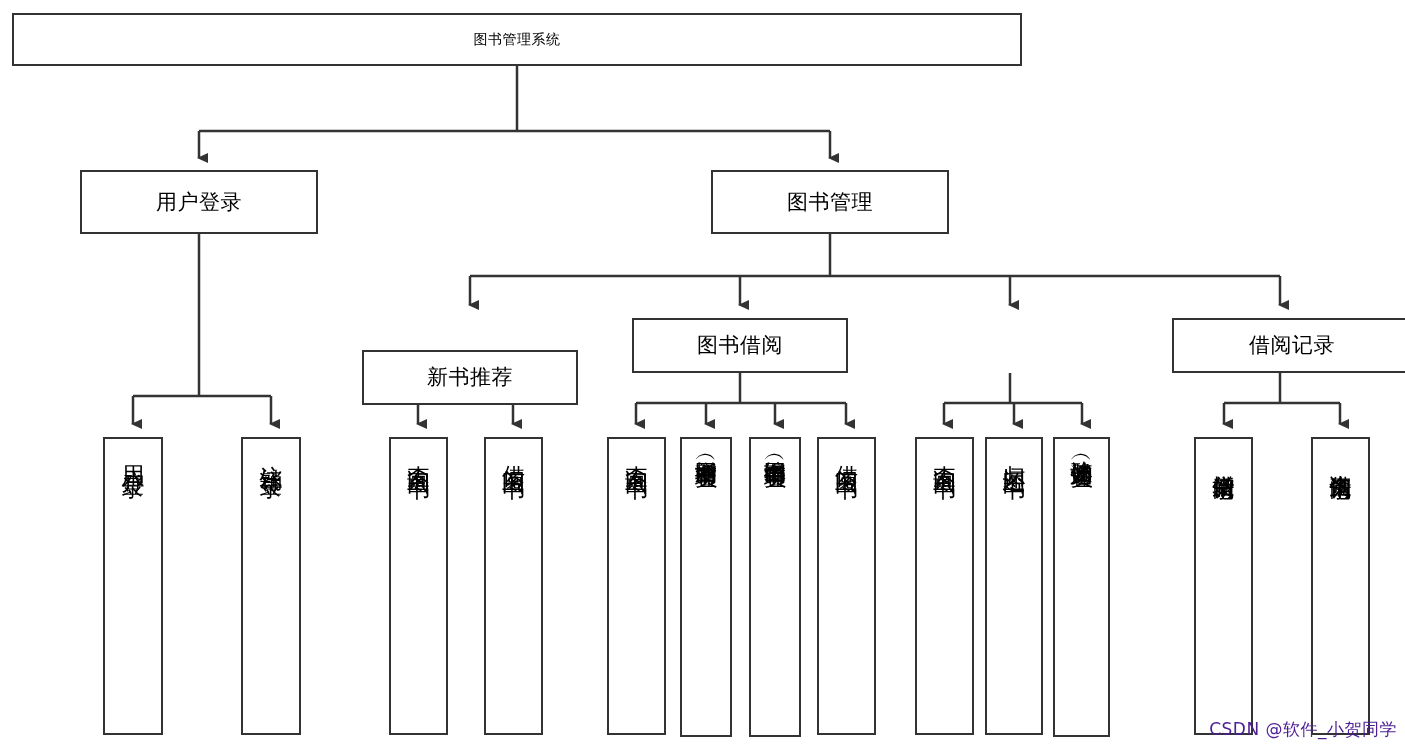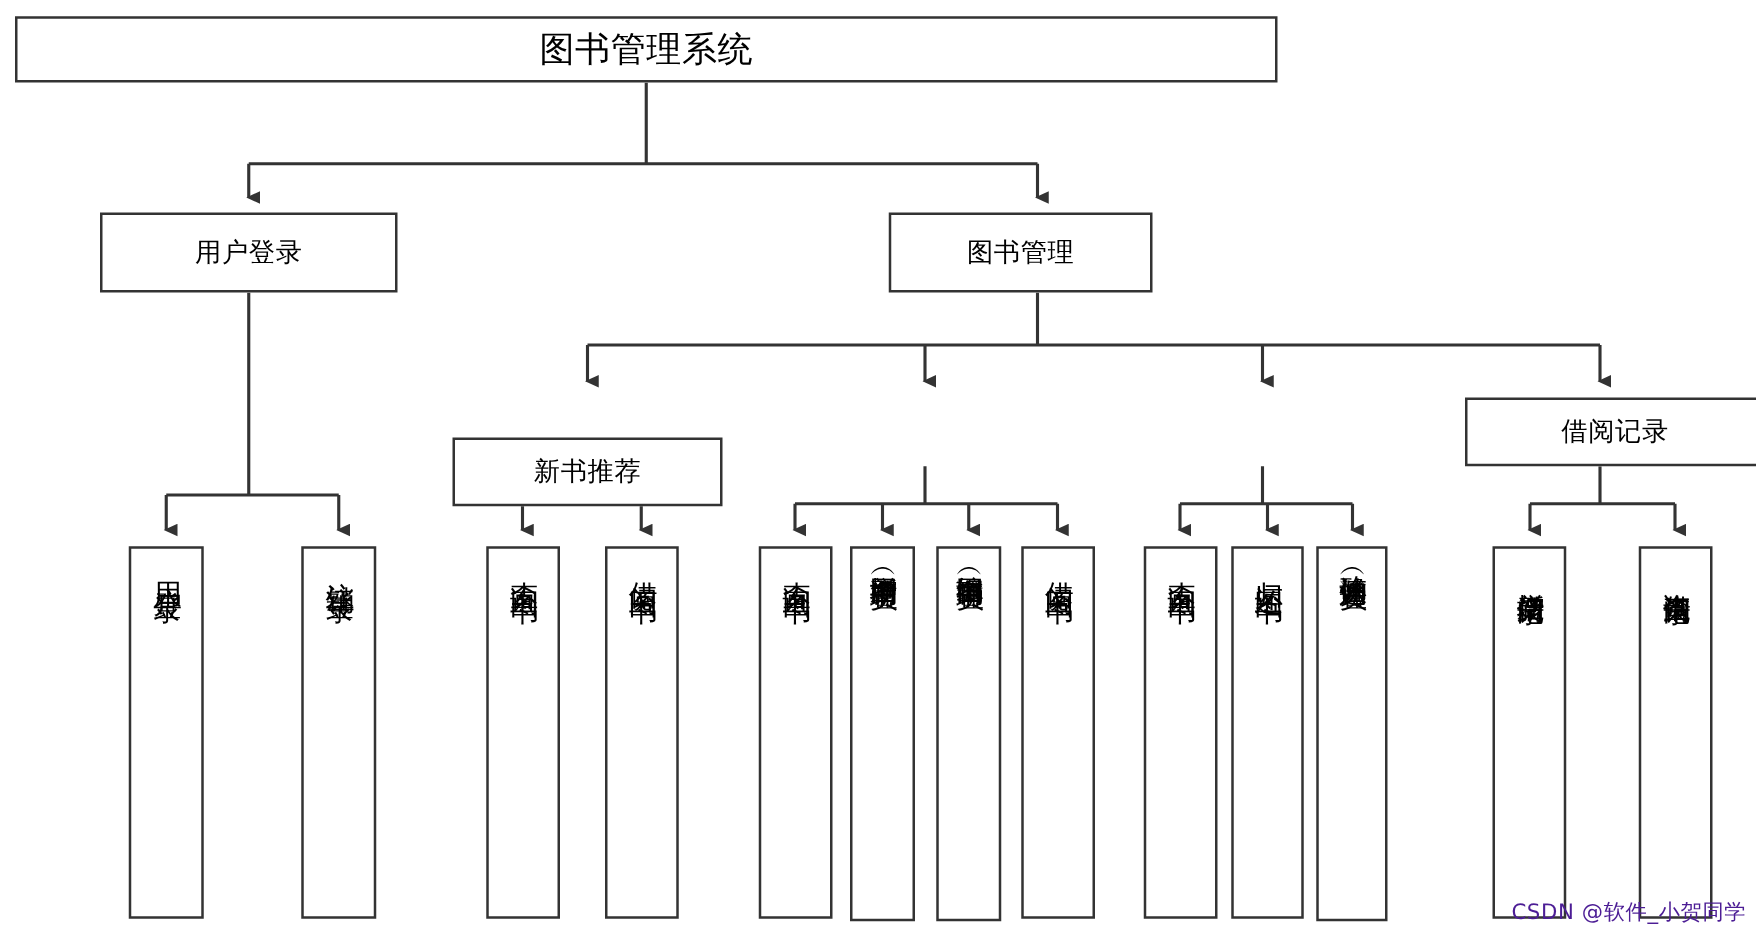--- a/index.html
+++ b/index.html
@@ -47,7 +47,7 @@
     letter-spacing: 0.5px;
   }
   .node.root .label {
-    font-size: 28px;
+    font-size: 14px;
   }
   
   .node.v {

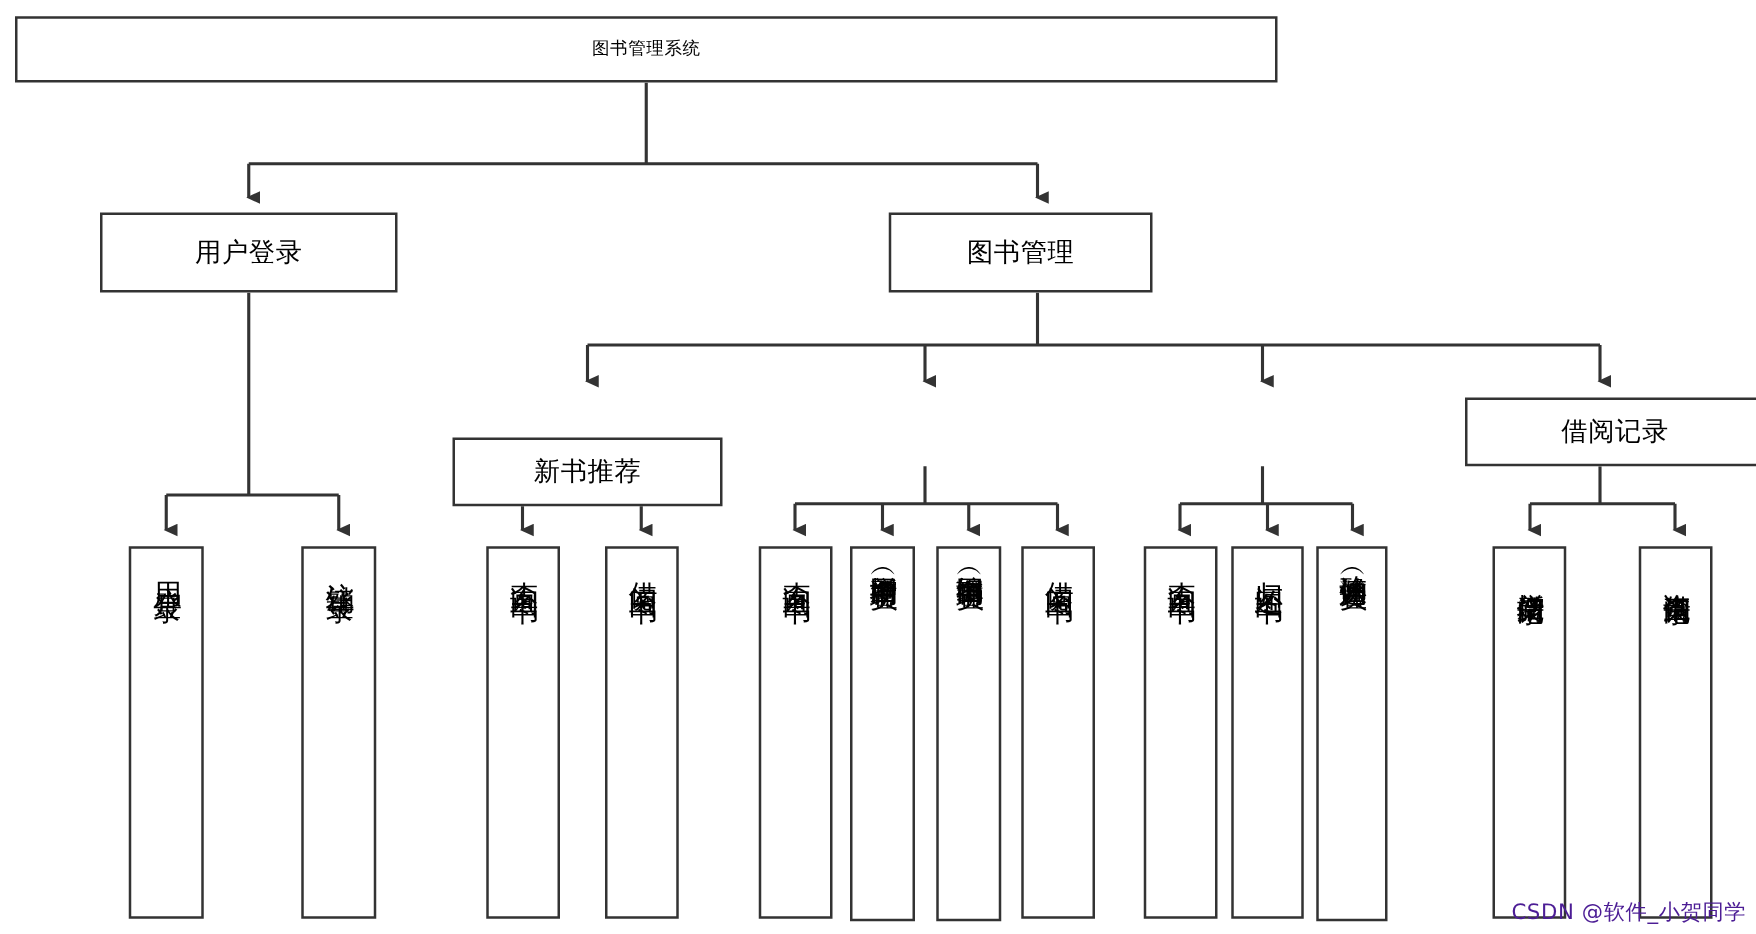--- a/index.html
+++ b/index.html
@@ -139,7 +139,7 @@
   <div class="node h" style="left:80px; top:170px; width:238px; height:64px;">
     <span class="label">用户登录</span>
   </div>
-  <div class="node h" style="left:711px; top:170px; width:211px; height:64px;">
+  <div class="node h" style="left:711px; top:170px; width:238px; height:64px;">
     <span class="label">图书管理</span>
   </div>
 

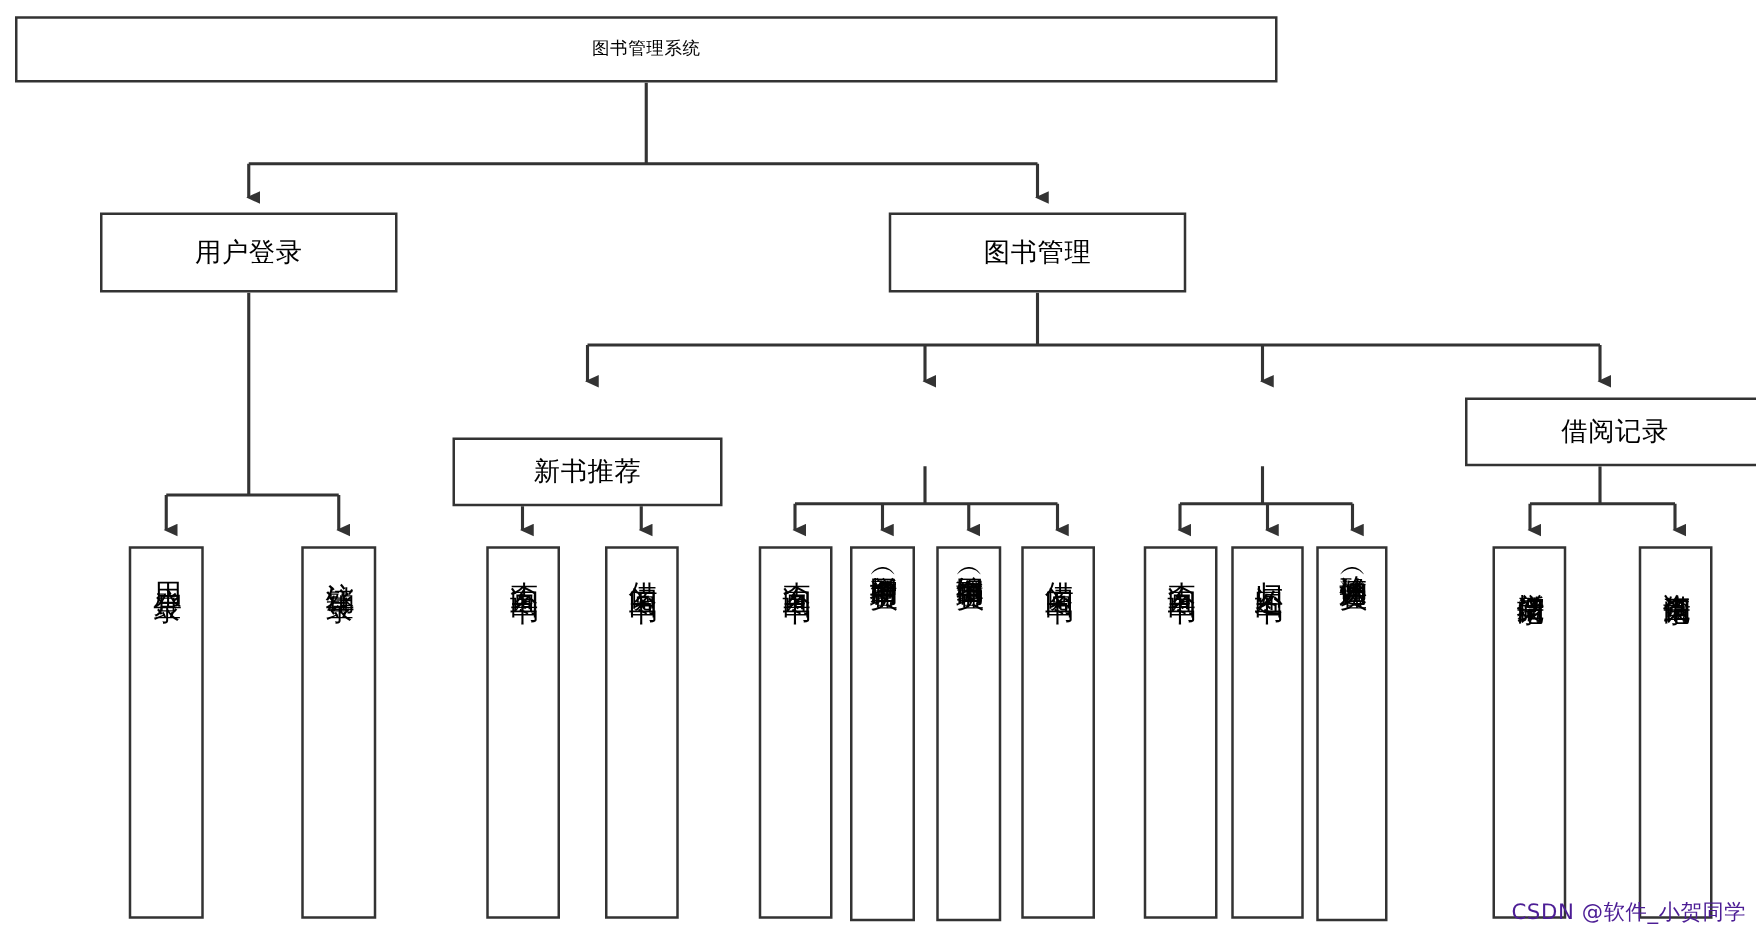--- a/index.html
+++ b/index.html
@@ -146,6 +146,9 @@
   <div class="node h" style="left:362px; top:318px; width:216px; height:55px;margin-top:32px;">
     <span class="label">新书推荐</span>
   </div>
+  <div class="node h" style="left:632px; top:318px; width:216px; height:55px;">
+    <span class="label">图书借阅</span>
+  </div>
   <div class="node h" style="left:1172px; top:318px; width:240px; height:55px;">
     <span class="label">借阅记录</span>
   </div>

